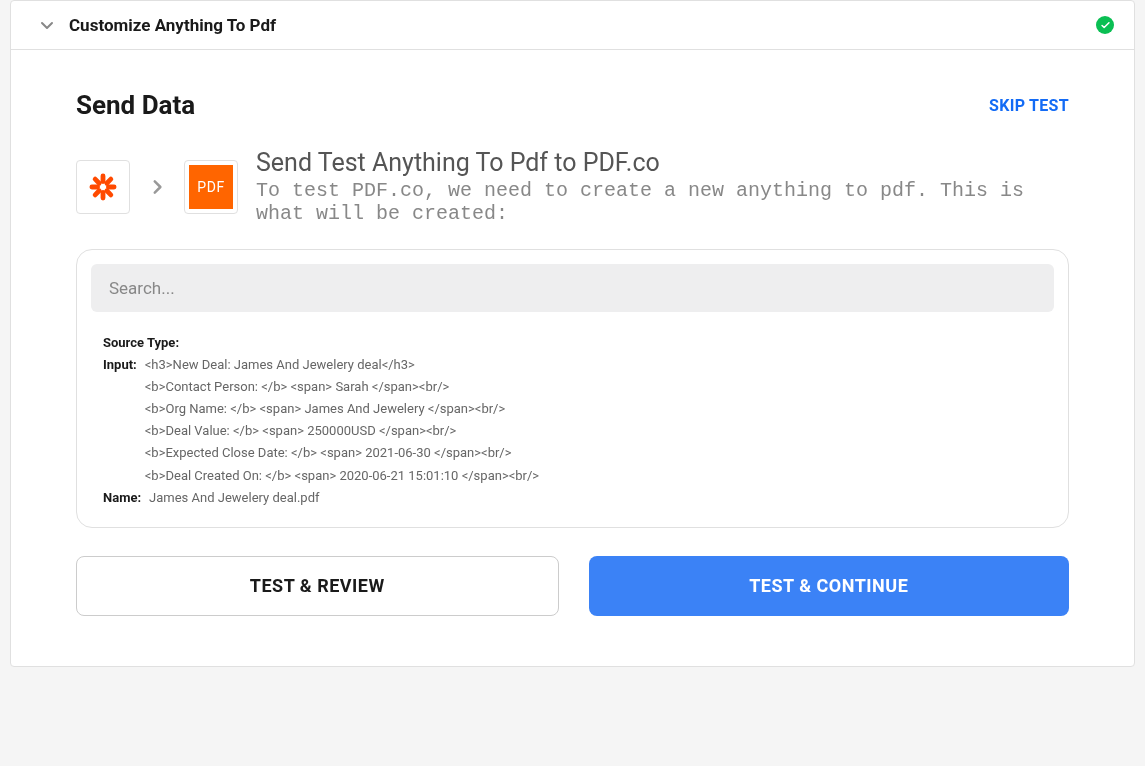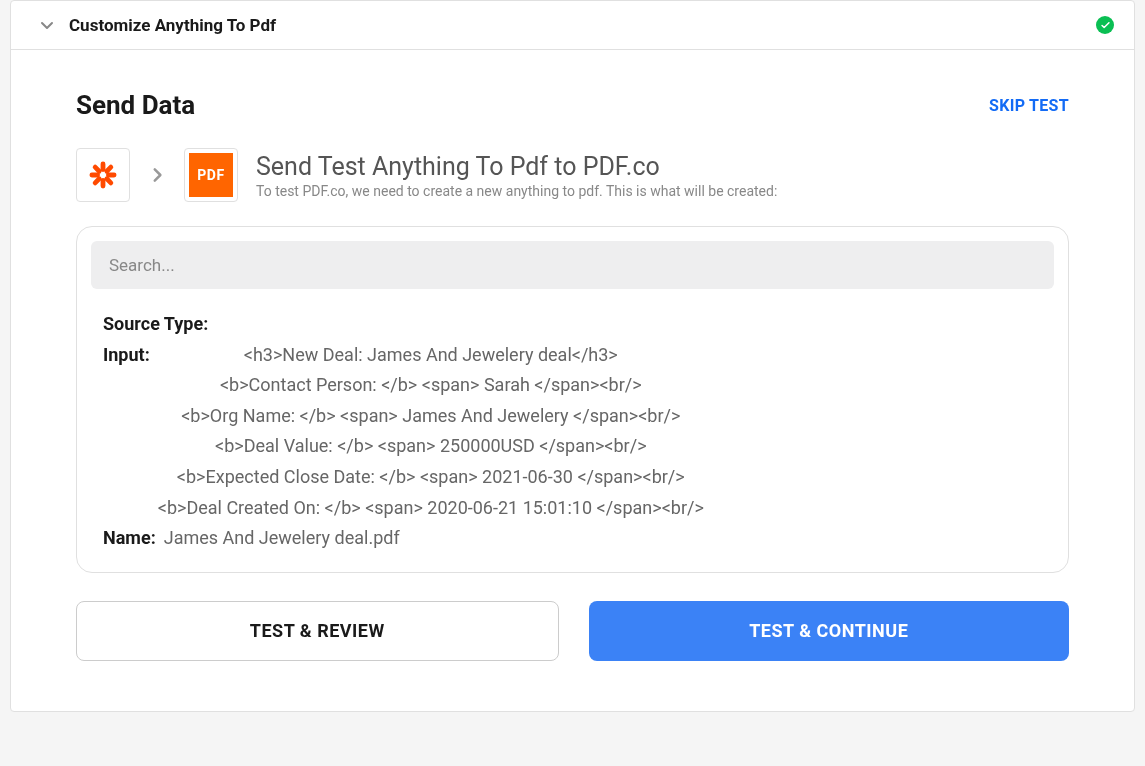--- a/index.html
+++ b/index.html
@@ -105,7 +105,7 @@
       align-items: center;
       justify-content: center;
       color: #fff;
-      font-weight: 700;
+      font-weight: 400;
       font-size: 14px;
       letter-spacing: 0.5px;
     }

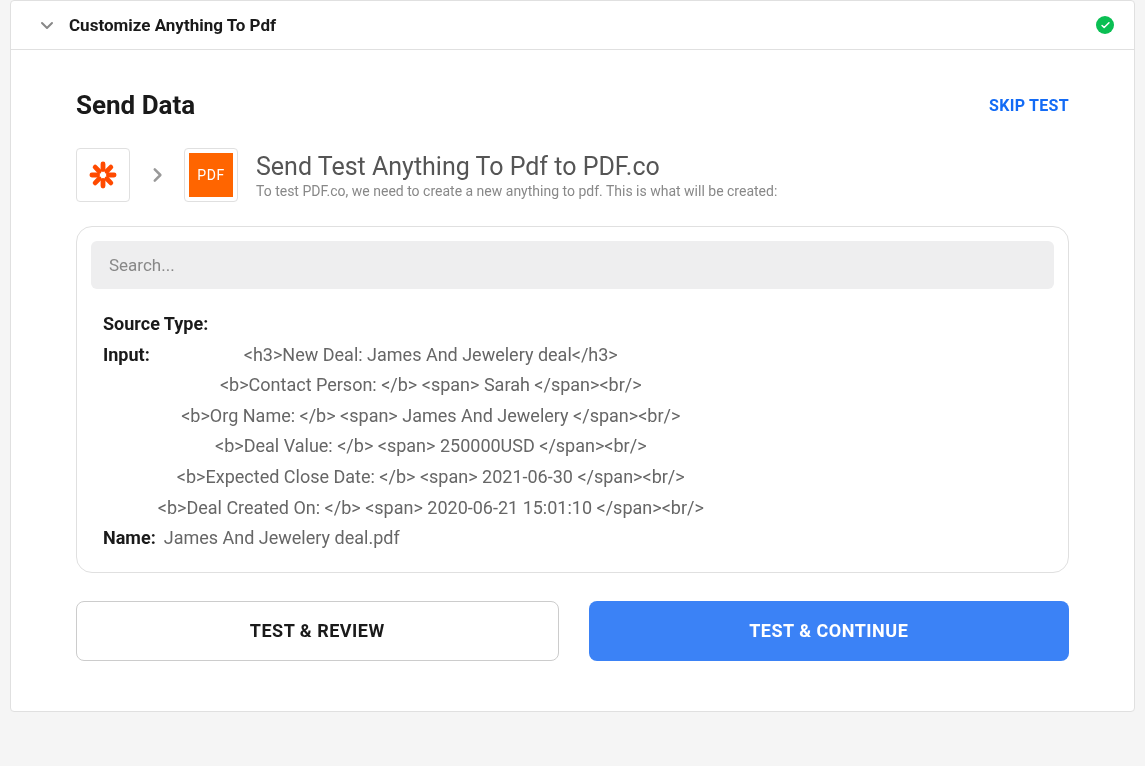--- a/index.html
+++ b/index.html
@@ -125,8 +125,9 @@
       margin-bottom: 2px;
     }
     .flow-desc {
-      font-size: 14px;
+      font-size: 20px;
       color: #888;
+      font-family: Liberation Mono, monospace;
     }
     .data-box {
       border: 1px solid #e0e0e0;

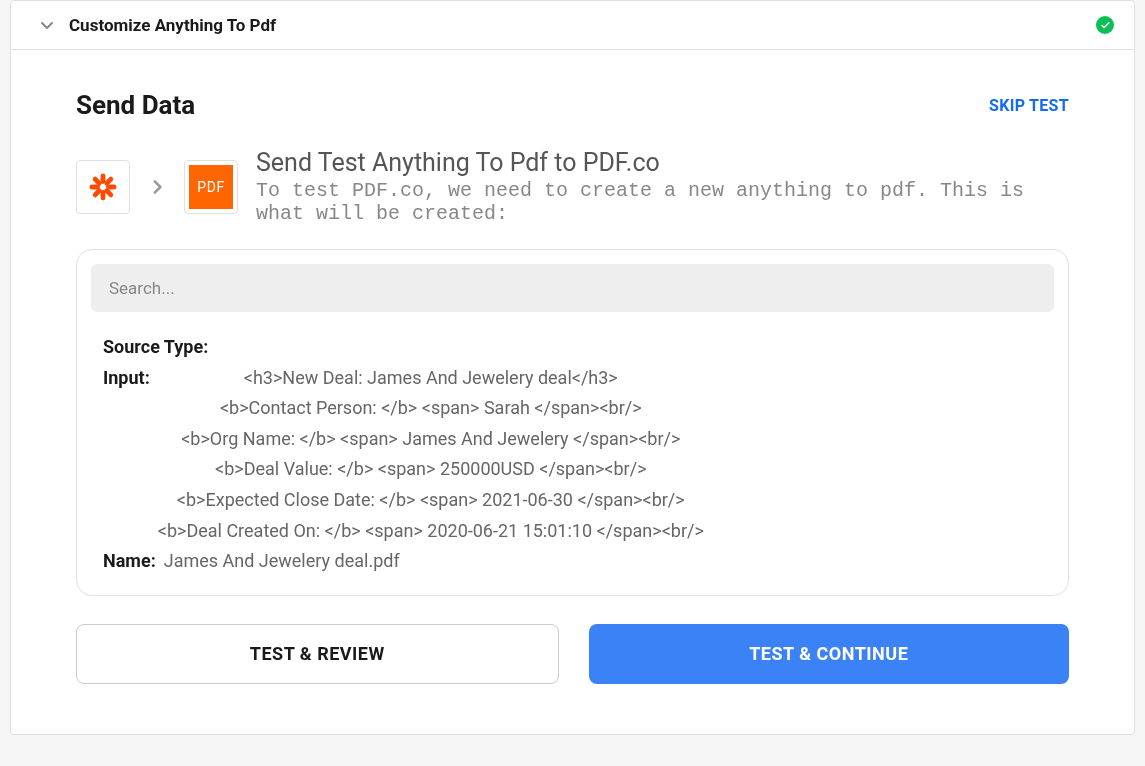--- a/index.html
+++ b/index.html
@@ -146,9 +146,8 @@
     }
     .kv-list {
       padding-left: 12px;
-      font-size: 18px;
+      font-size: 13px;
       line-height: 1.7;
-      text-align: center;
     }
     .kv-row {
       display: flex;

